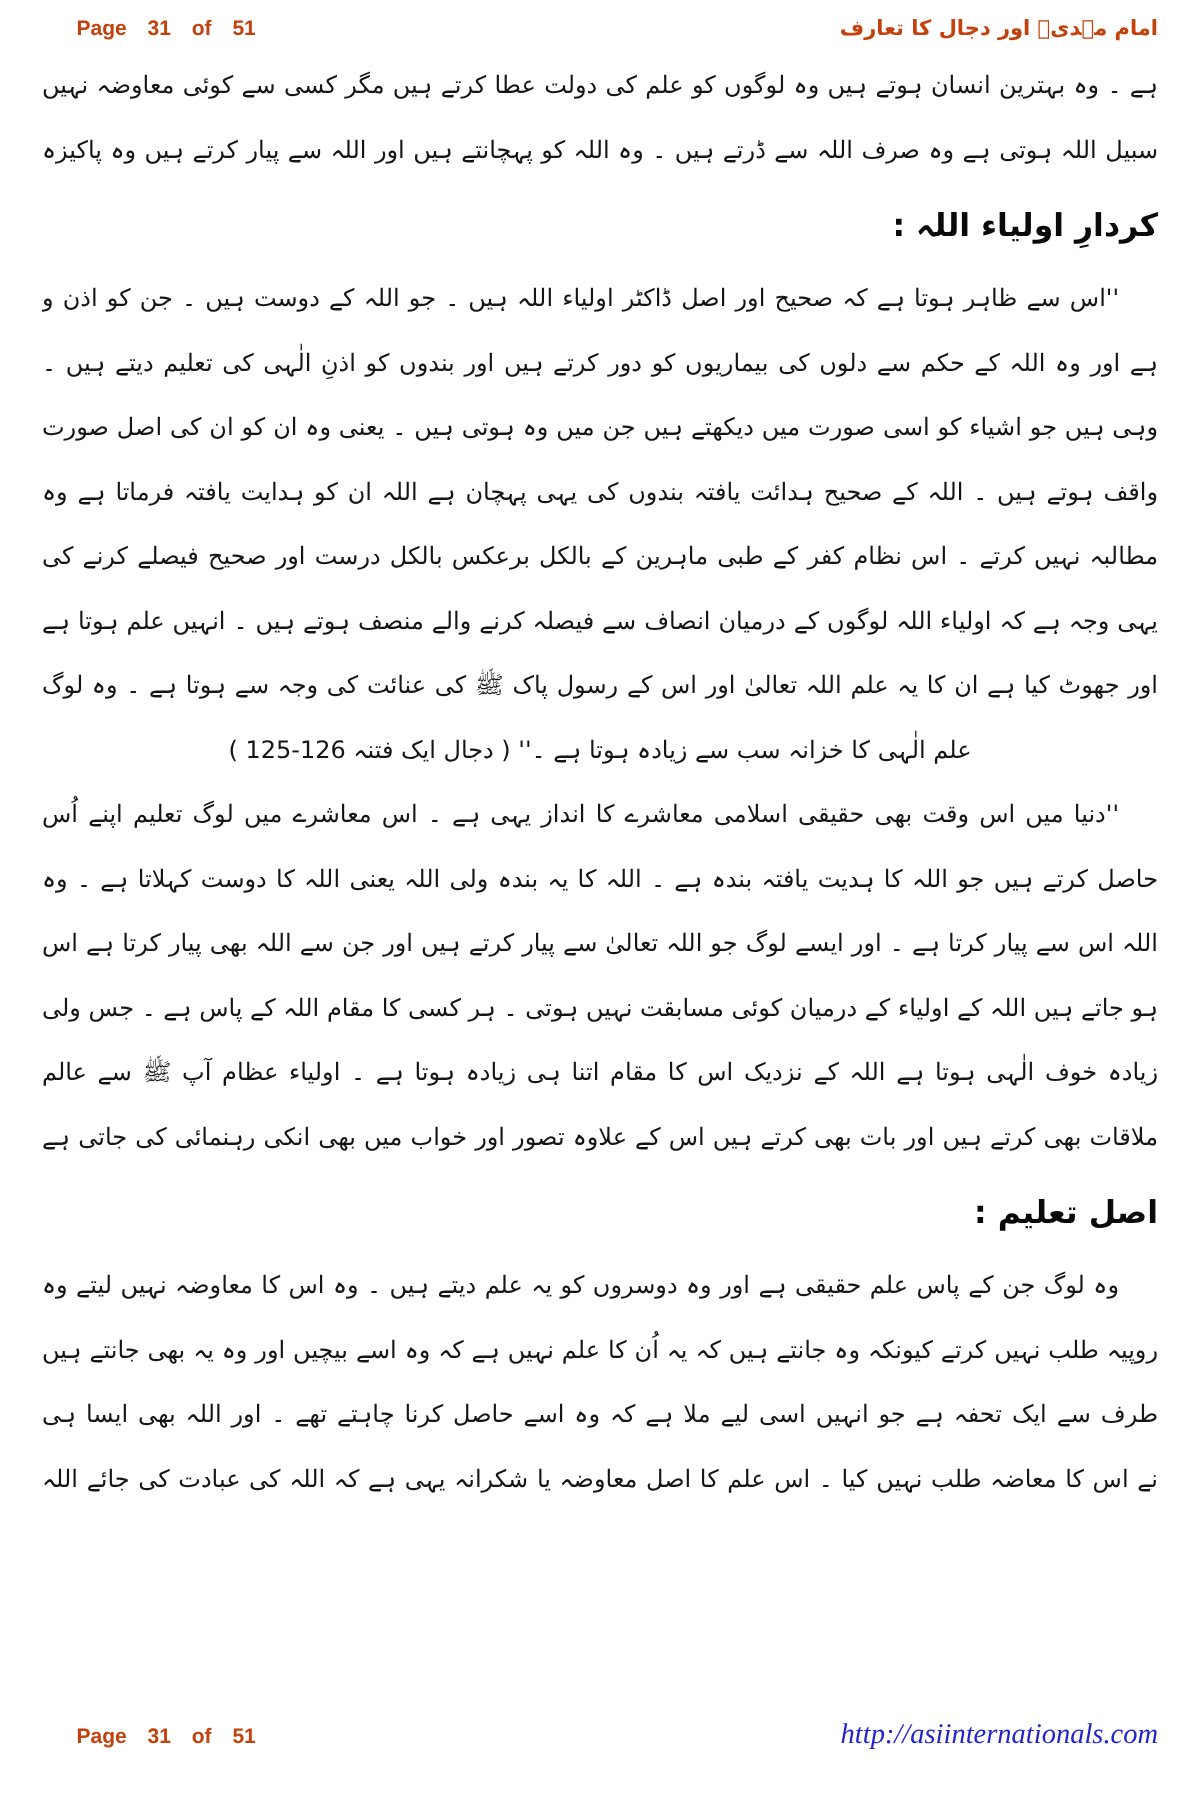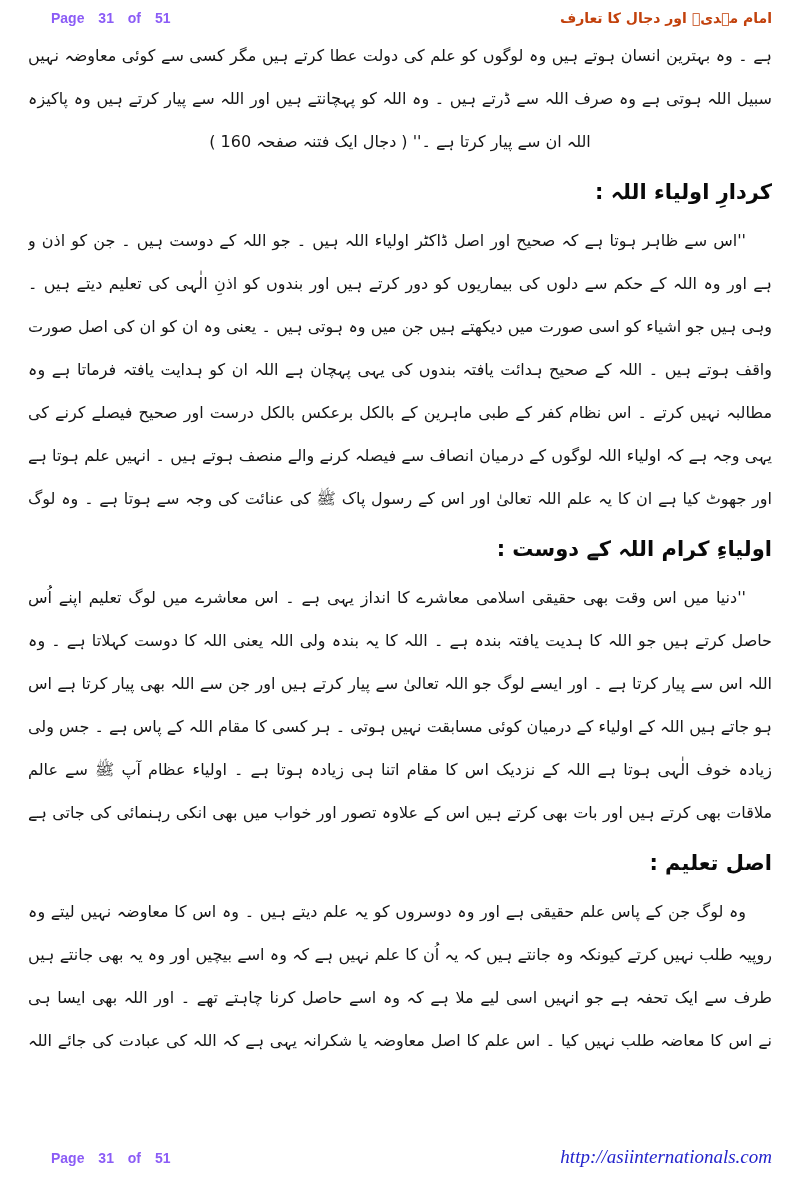--- a/index.html
+++ b/index.html
@@ -14,7 +14,7 @@
   }
   .page-label {
     font-family:"Liberation Sans", sans-serif; font-weight:bold;
-    font-size:14px; word-spacing:10px; color:#8b5cf6;padding-left:23px;
+    font-size:14px; word-spacing:10px; color:#c2410c;padding-left:23px;
   }
   .doc-title {
     direction:rtl; font-size:14px; font-weight:bold; color:#c2410c;

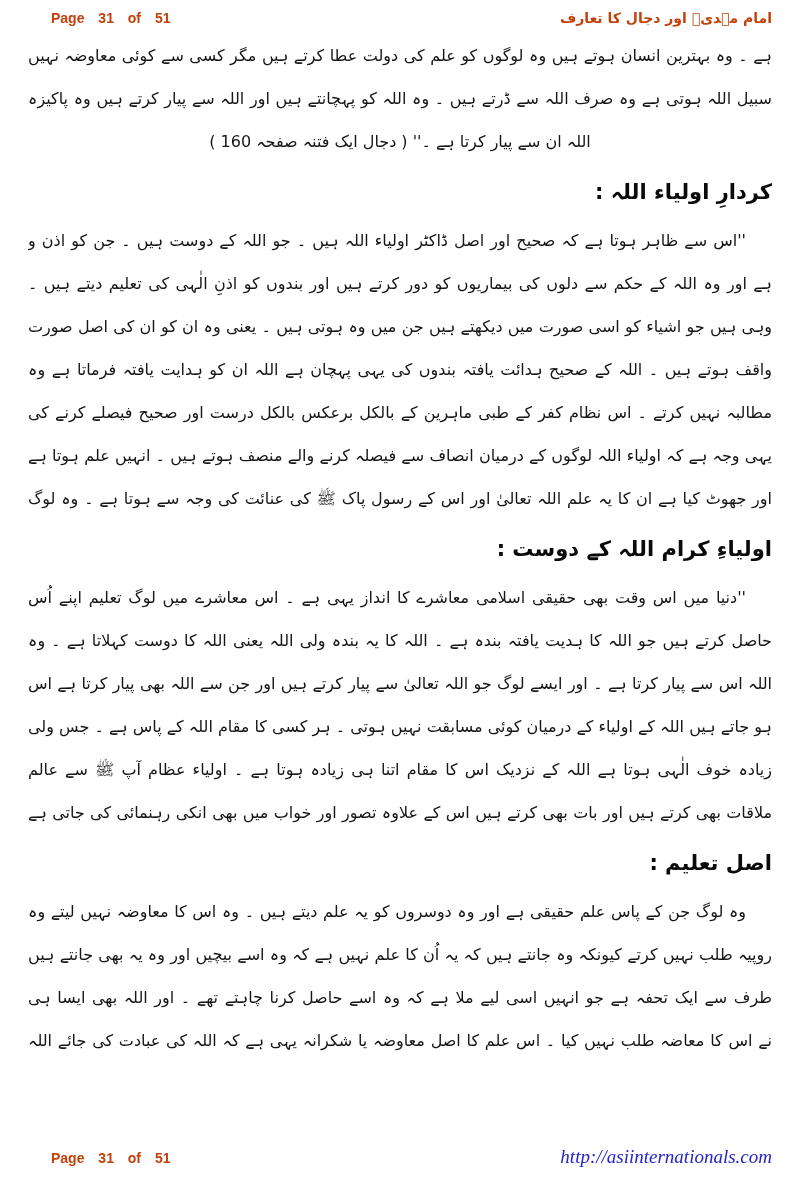--- a/index.html
+++ b/index.html
@@ -56,7 +56,6 @@
     <div>
       <div class="pline">ہے ۔ وہ بہترین انسان ہوتے ہیں وہ لوگوں کو علم کی دولت عطا کرتے ہیں مگر کسی سے کوئی معاوضہ نہیں مانگتے ۔ ان کی خدمت فی</div>
       <div class="pline">سبیل اللہ ہوتی ہے وہ صرف اللہ سے ڈرتے ہیں ۔ وہ اللہ کو پہچانتے ہیں اور اللہ سے پیار کرتے ہیں وہ پاکیزہ ہوتے ہیں اور</div>
-      <div class="pline center">اللہ ان سے پیار کرتا ہے ۔'' ( دجال ایک فتنہ صفحہ 160 )</div>
     </div>
 
     <div class="heading">کردارِ اولیاء اللہ :</div>

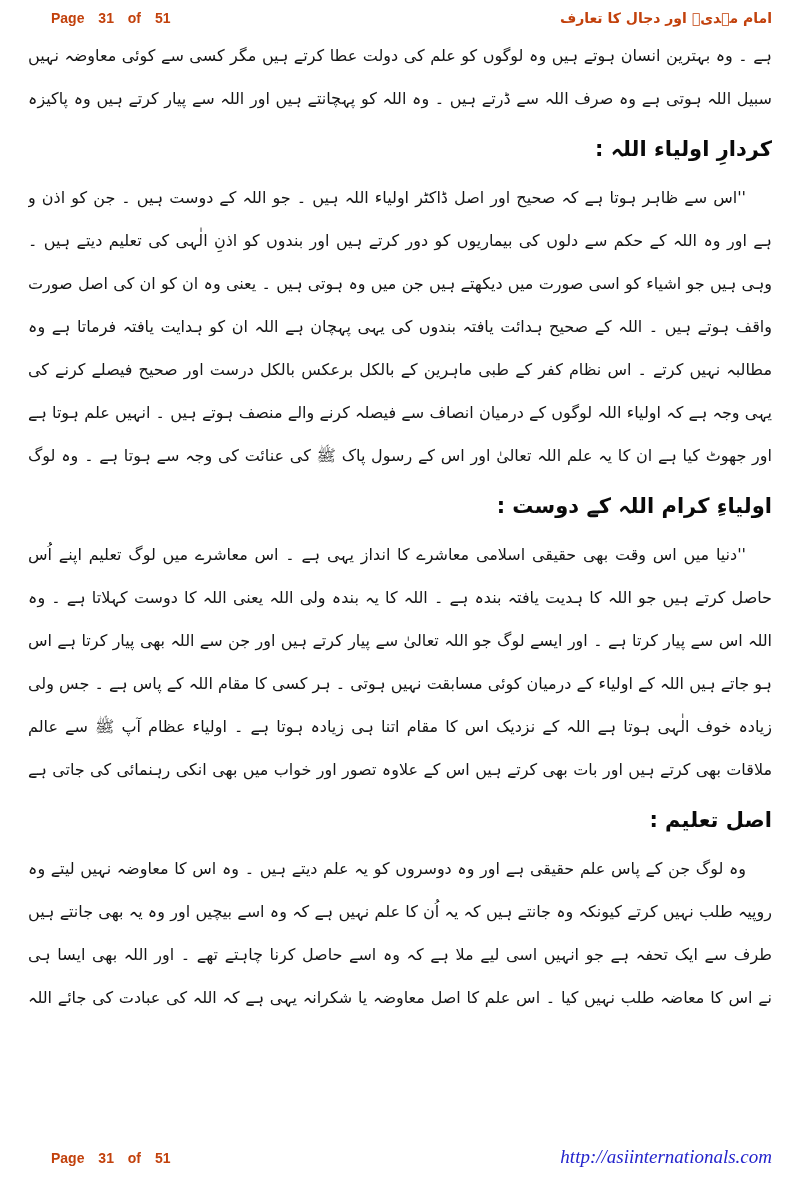--- a/index.html
+++ b/index.html
@@ -68,6 +68,7 @@
       <div class="pline">مطالبہ نہیں کرتے ۔ اس نظام کفر کے طبی ماہرین کے بالکل برعکس بالکل درست اور صحیح فیصلے کرنے کی پوزیشن میں ہو سکتے ہیں ۔</div>
       <div class="pline">یہی وجہ ہے کہ اولیاء اللہ لوگوں کے درمیان انصاف سے فیصلہ کرنے والے منصف ہوتے ہیں ۔ انہیں علم ہوتا ہے کہ سچ کیا ہے</div>
       <div class="pline">اور جھوٹ کیا ہے ان کا یہ علم اللہ تعالیٰ اور اس کے رسول پاک ﷺ کی عنائت کی وجہ سے ہوتا ہے ۔ وہ لوگ ہیں جن کے پاس</div>
+      <div class="pline center">علم الٰہی کا خزانہ سب سے زیادہ ہوتا ہے ۔'' ( دجال ایک فتنہ 126-125 )</div>
     </div>
 
     <div class="heading">اولیاءِ کرام اللہ کے دوست :</div>

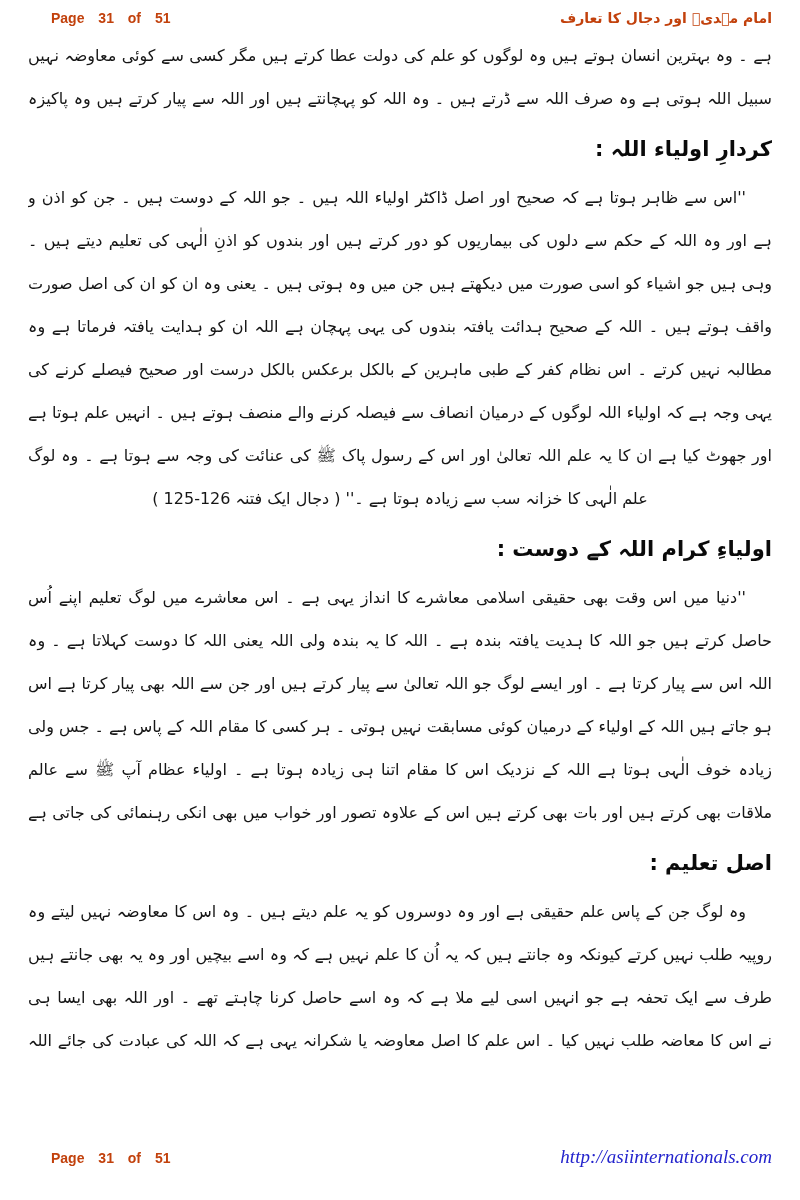--- a/index.html
+++ b/index.html
@@ -71,7 +71,6 @@
       <div class="pline center">علم الٰہی کا خزانہ سب سے زیادہ ہوتا ہے ۔'' ( دجال ایک فتنہ 126-125 )</div>
     </div>
 
-    <div class="heading">اولیاءِ کرام اللہ کے دوست :</div>
 
     <div>
       <div class="pline indent">''دنیا میں اس وقت بھی حقیقی اسلامی معاشرے کا انداز یہی ہے ۔ اس معاشرے میں لوگ تعلیم اپنے اُس رہنما سے</div>

